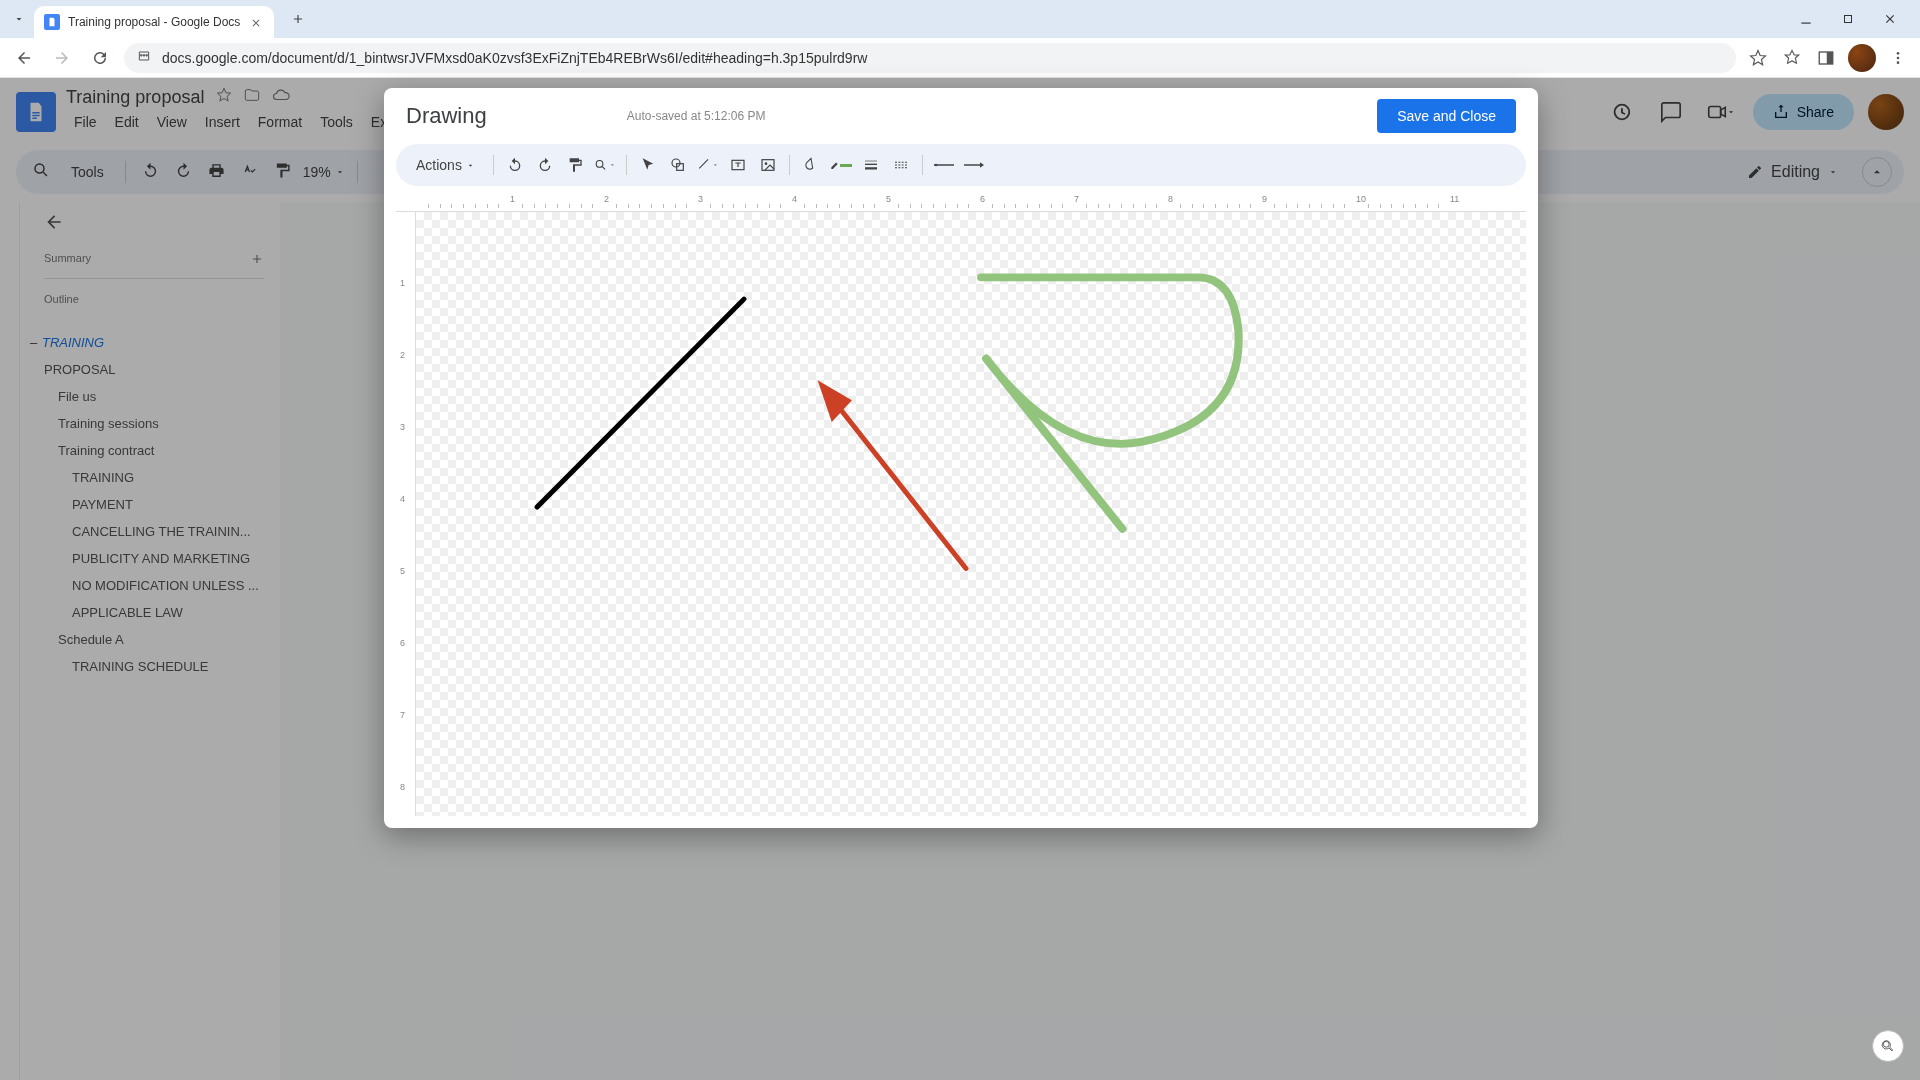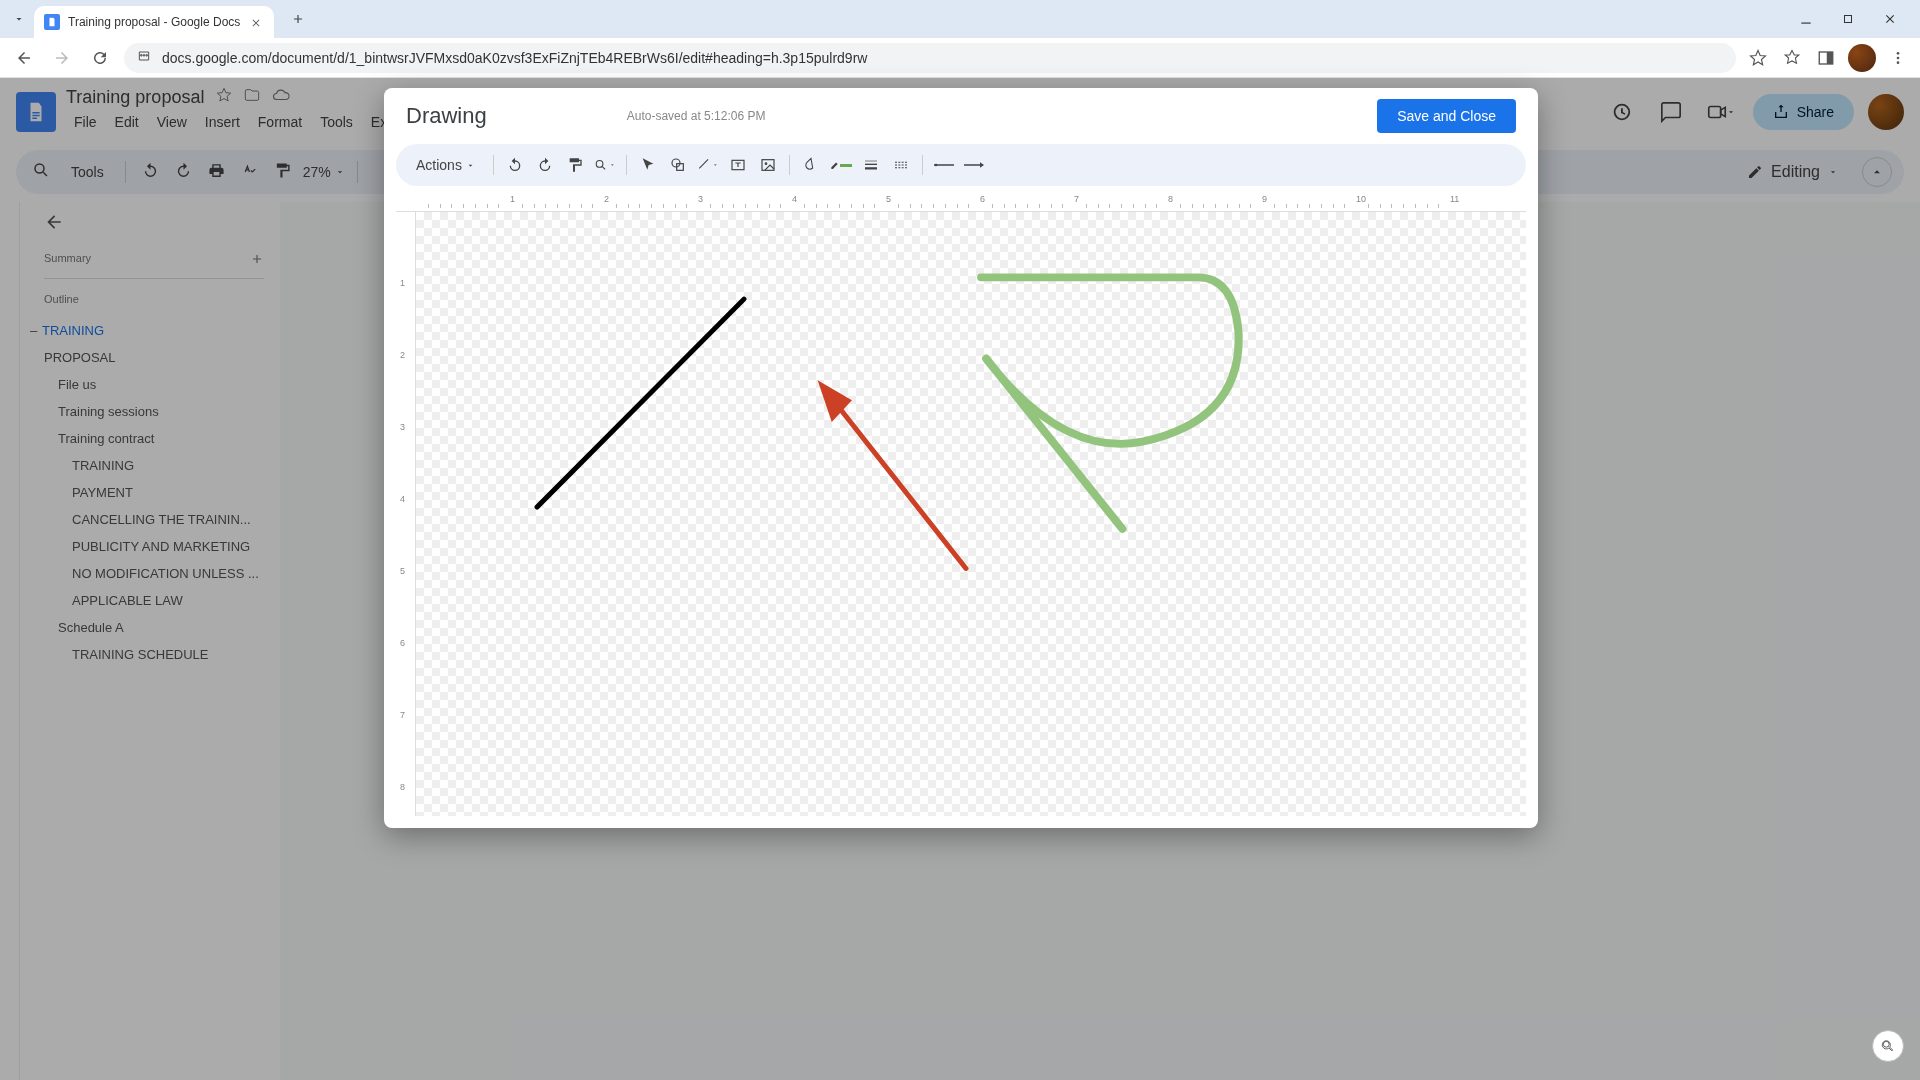--- a/index.html
+++ b/index.html
@@ -283,7 +283,7 @@
         <path d="M18 4V2H4v6h14V6h2v5H9v11h3V13h10V4z" fill="currentColor"></path>
       </svg></span>
   <span class="tb-zoom">
-    <span>27%</span>
+    <span>19%</span>
     <svg width="10" height="10" viewBox="0 0 24 24">
         <path d="M7 10l5 5 5-5z" fill="currentColor"></path>
       </svg>

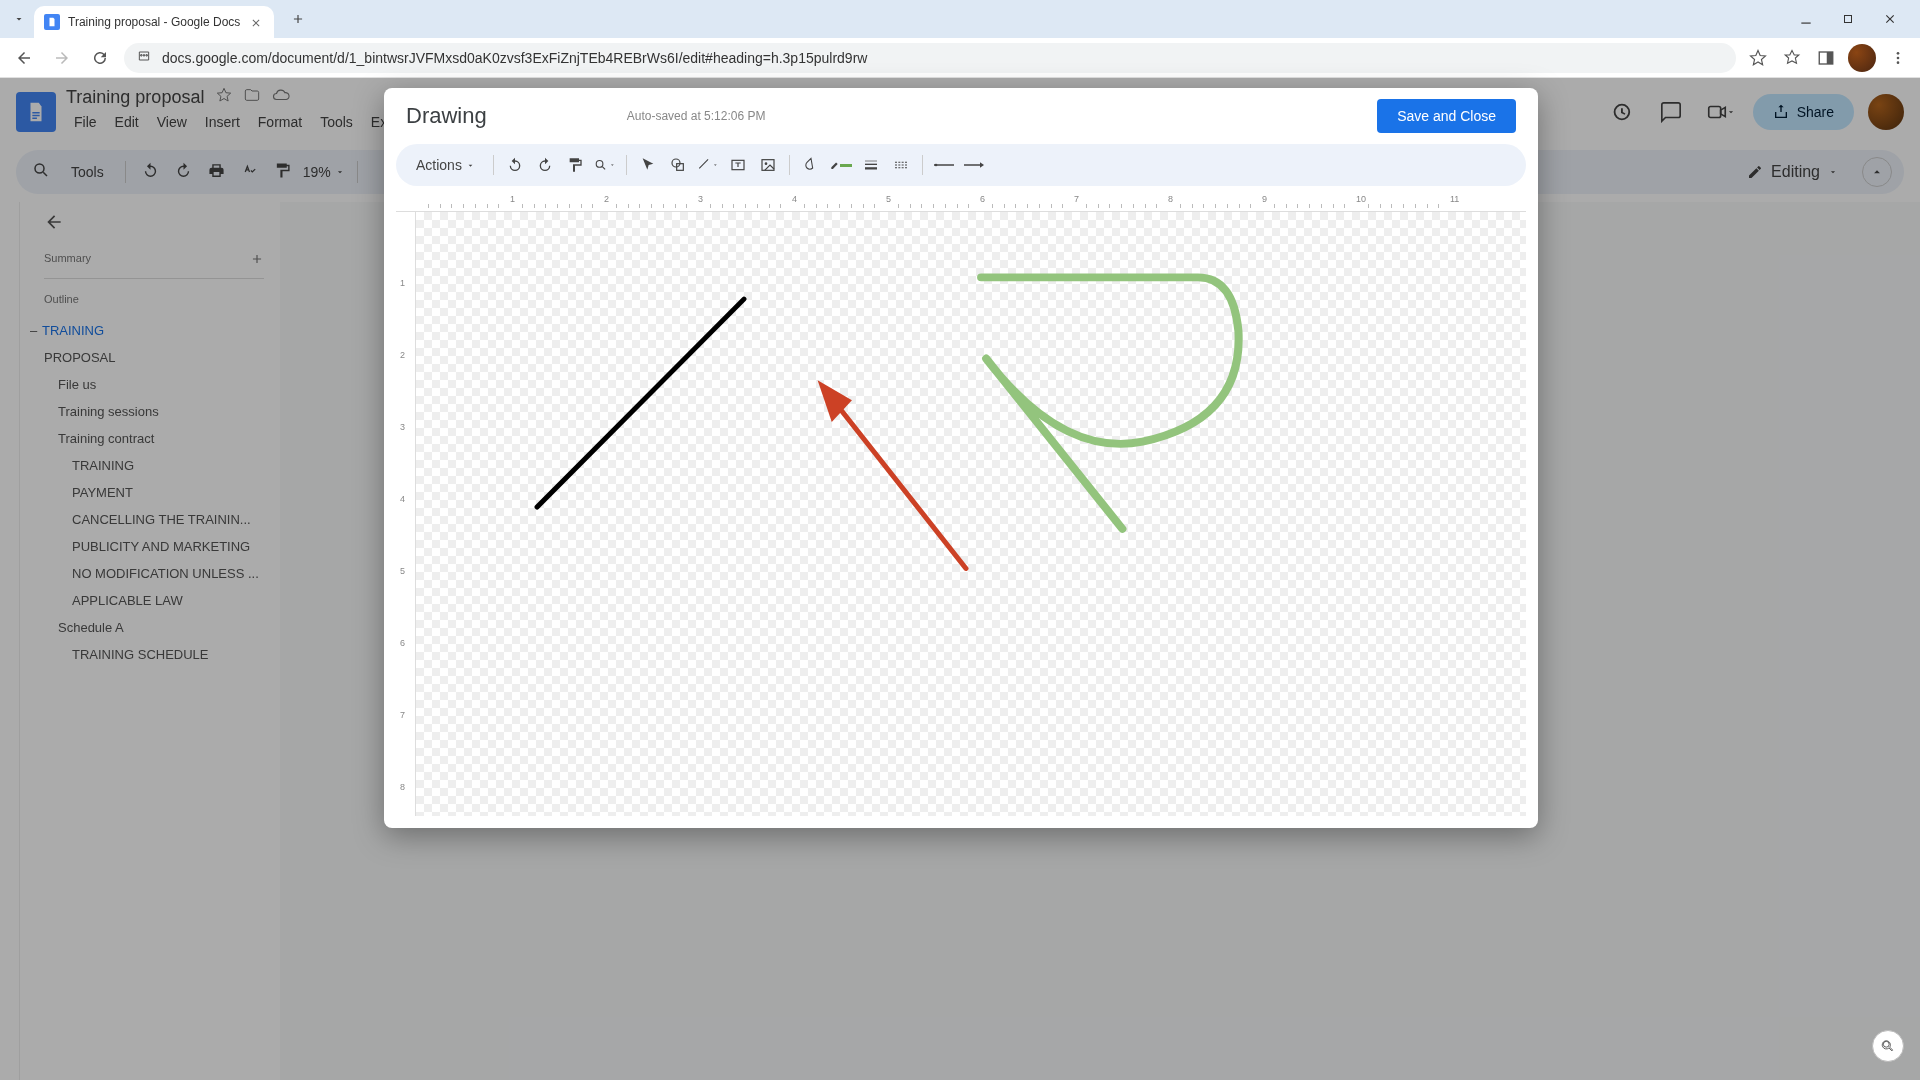--- a/index.html
+++ b/index.html
@@ -59,7 +59,7 @@
 .sidebar { width: 260px; padding: 10px 16px 10px 24px; }
 .sb-back { color: #555; cursor: pointer; margin-bottom: 16px; }
 .sb-summary { display: flex; justify-content: space-between; font-size: 11px; color: #777; padding-bottom: 10px; border-bottom: 1px solid #ddd; margin-bottom: 14px; }
-.sb-outline-hdr { font-size: 11px; color: #777; margin-bottom: 12px; }
+.sb-outline-hdr { font-size: 11px; color: #777; margin-bottom: 24px; }
 .sb-item { font-size: 13px; padding: 6px 0; cursor: pointer; }
 .sb-item.l0 { color: #555; }
 .sb-item.l1 { padding-left: 14px; color: #555; }

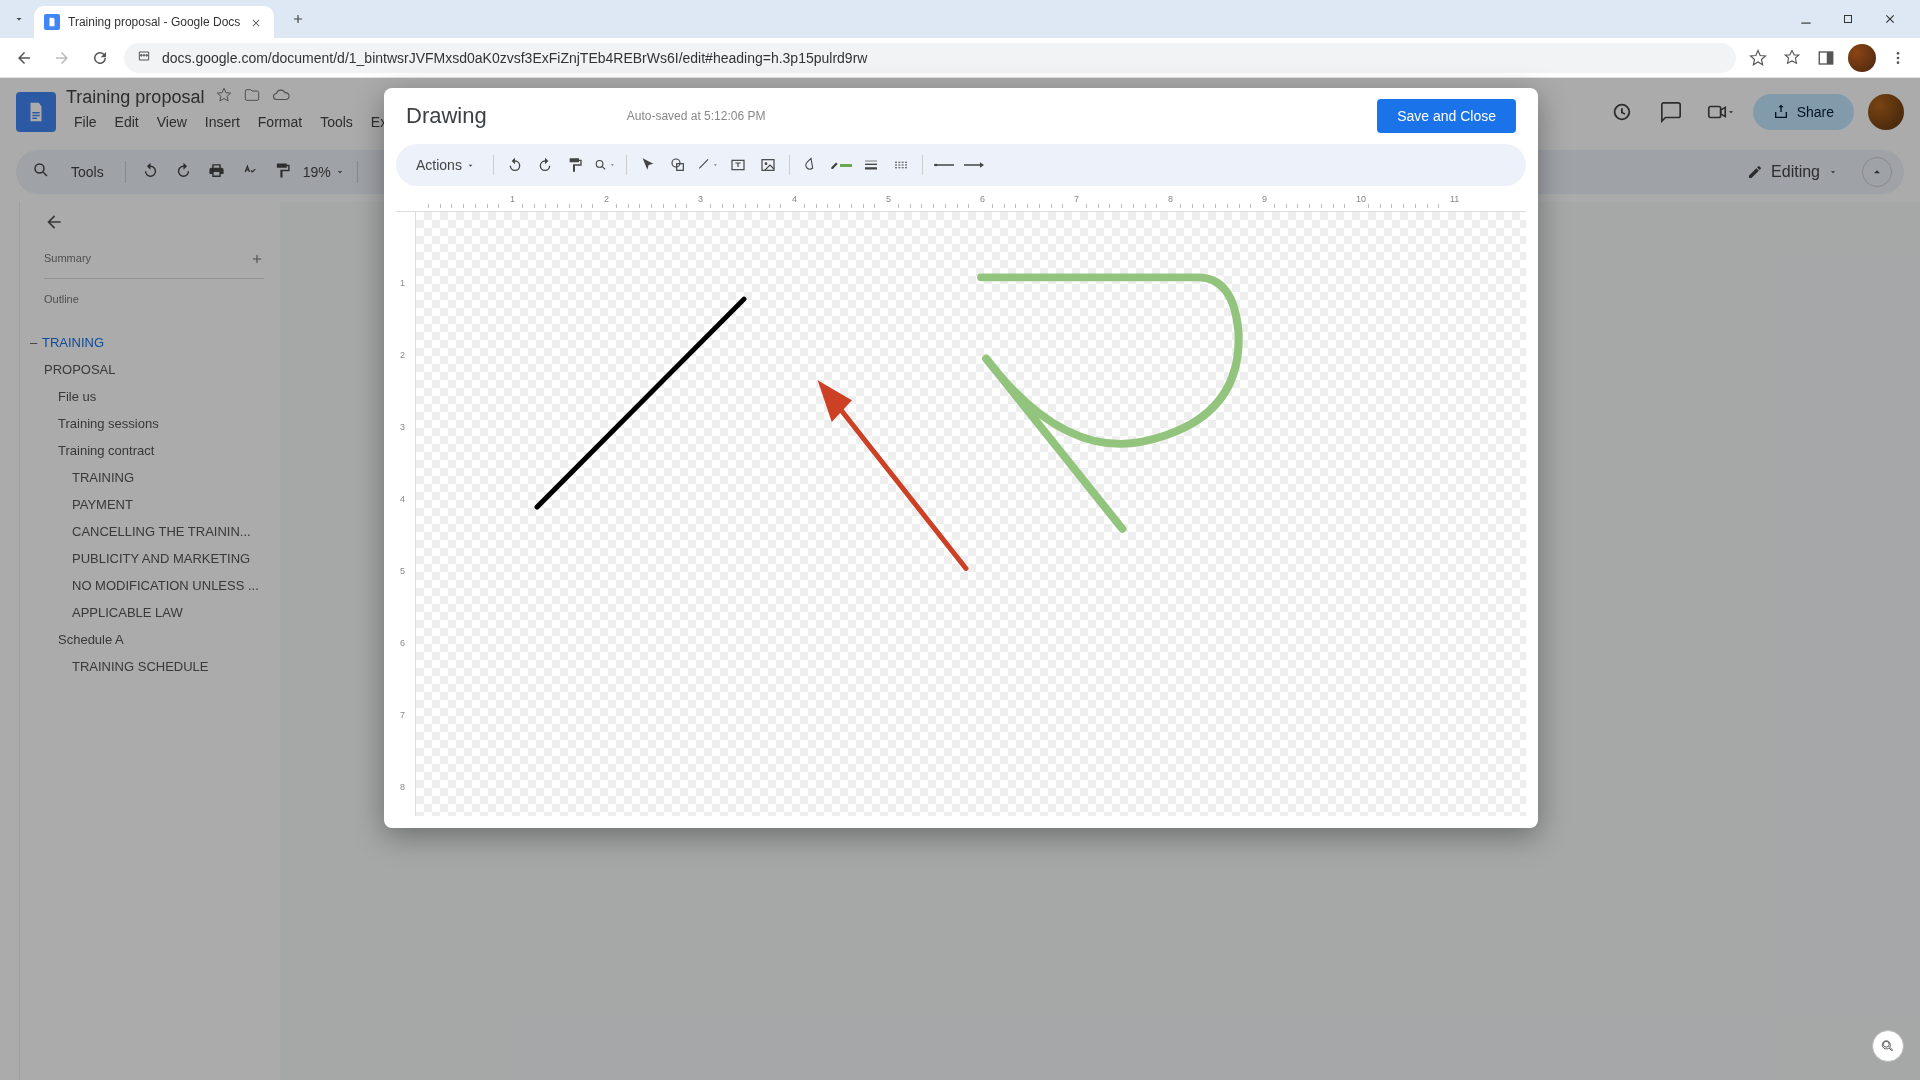--- a/index.html
+++ b/index.html
@@ -64,7 +64,7 @@
 .sb-item.l0 { color: #555; }
 .sb-item.l1 { padding-left: 14px; color: #555; }
 .sb-item.l2 { padding-left: 28px; color: #555; white-space: nowrap; overflow: hidden; text-overflow: ellipsis; }
-.sb-item.active { color: #1a73e8; font-weight: 500; }
+.sb-item.active { color: #1a73e8; font-weight: 500; font-style: italic; }
 .sb-collapse { display: inline-block; width: 10px; color: #555; margin-right: 2px; margin-left: -14px; }
 .doc-area { flex: 1; background: #f8f9fa; }
 

